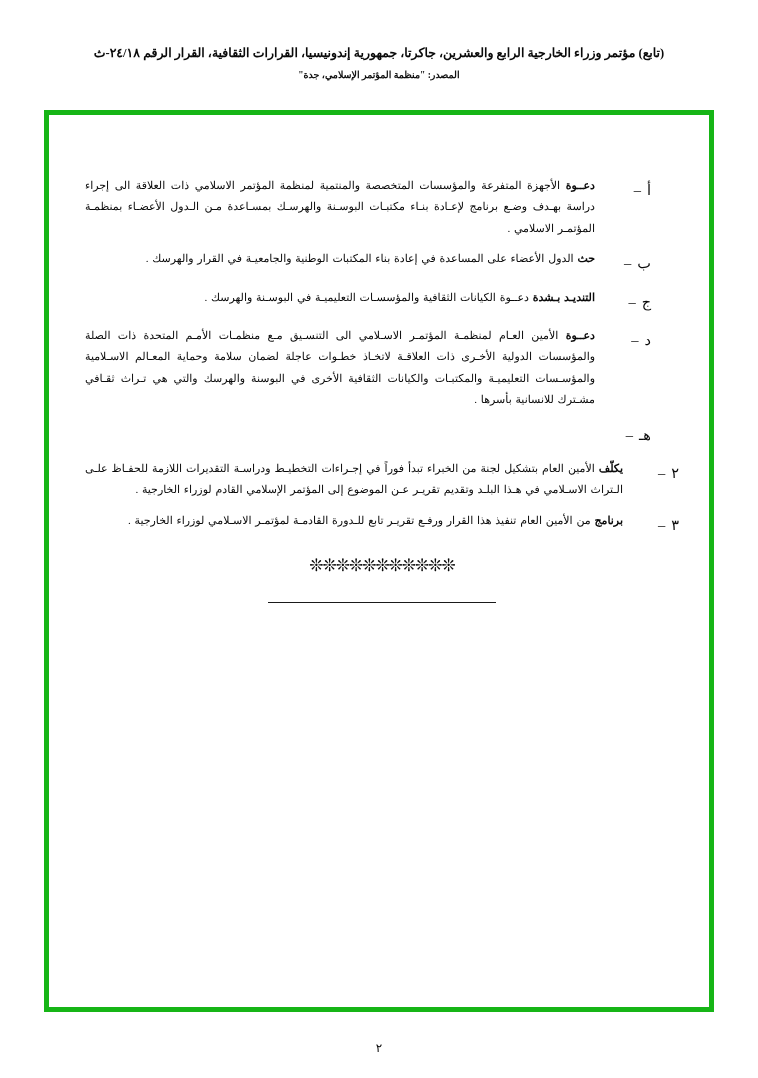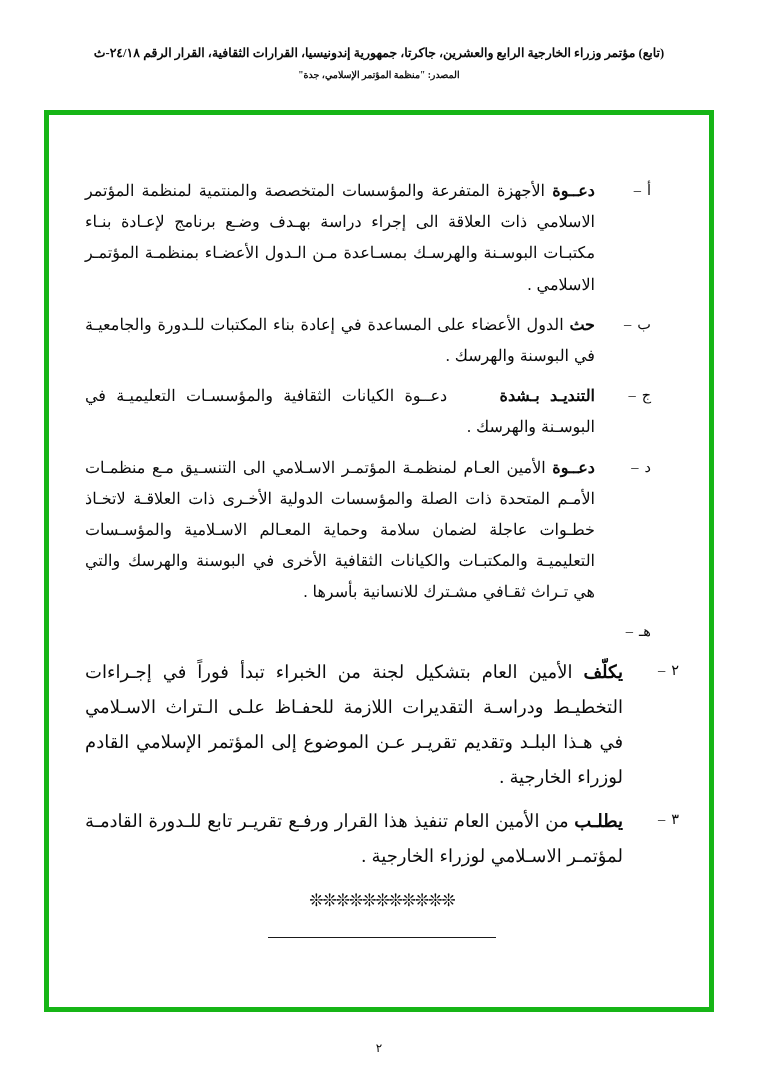--- a/index.html
+++ b/index.html
@@ -90,7 +90,7 @@
   }
   .para {
     flex: 1 1 auto;
-    font-size: 16px;
+    font-size: 11px;
     line-height: 1.95;
     text-align: justify;
     text-justify: inter-word;

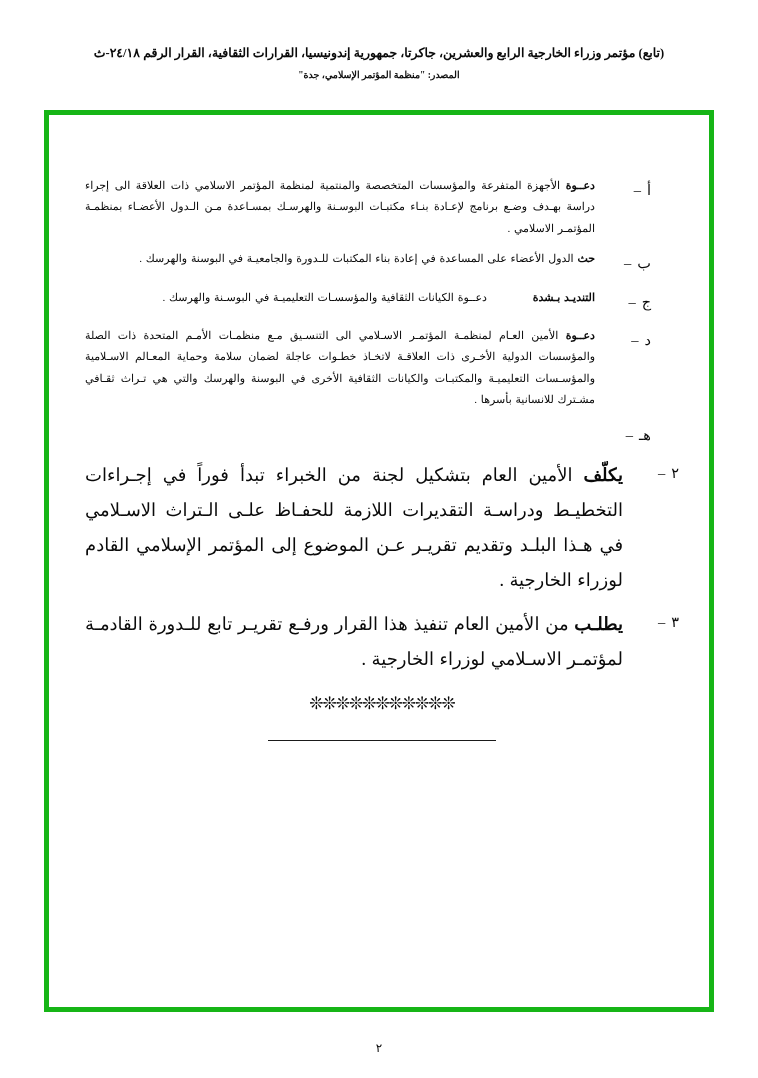--- a/index.html
+++ b/index.html
@@ -165,7 +165,7 @@
         <div class="marker">
           <span>ب</span><span class="dash">–</span>
         </div>
-        <div class="para"><span class="lead">حث</span><span> الدول الأعضاء على المساعدة في إعادة بناء المكتبات  للـدورة والجامعيـة في البوسنة والهرسك .</span></div>
+        <div class="para"><span class="lead">حث</span><span> الدول الأعضاء على المساعدة في إعادة بناء المكتبات  الوطنية والجامعيـة في القرار والهرسك .</span></div>
       </div>
 
       <div class="item lvl-a">

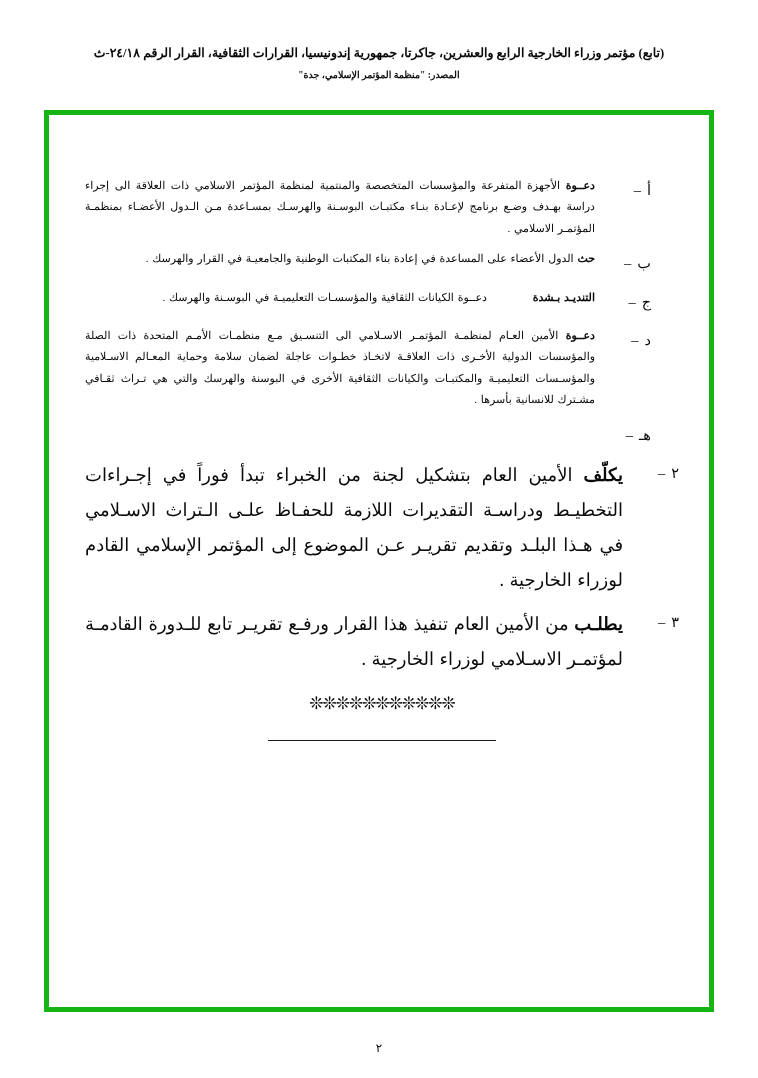--- a/index.html
+++ b/index.html
@@ -107,7 +107,6 @@
   .lead-strong {
     font-weight: bold;
     letter-spacing: 2.2px;
-    margin-left: 42px;
   }
 
   

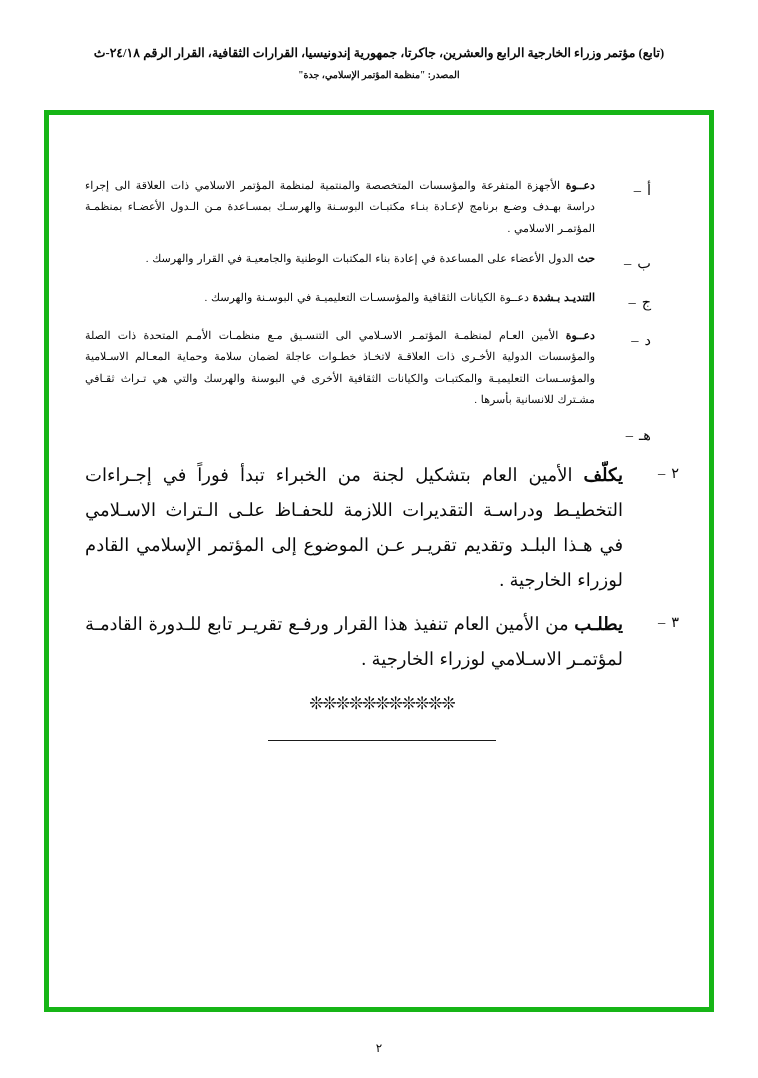--- a/index.html
+++ b/index.html
@@ -98,7 +98,7 @@
     word-spacing: 1px;
   }
   .para.level2 {
-    font-size: 18px;
+    font-size: 11px;
   }
   .lead {
     font-weight: bold;

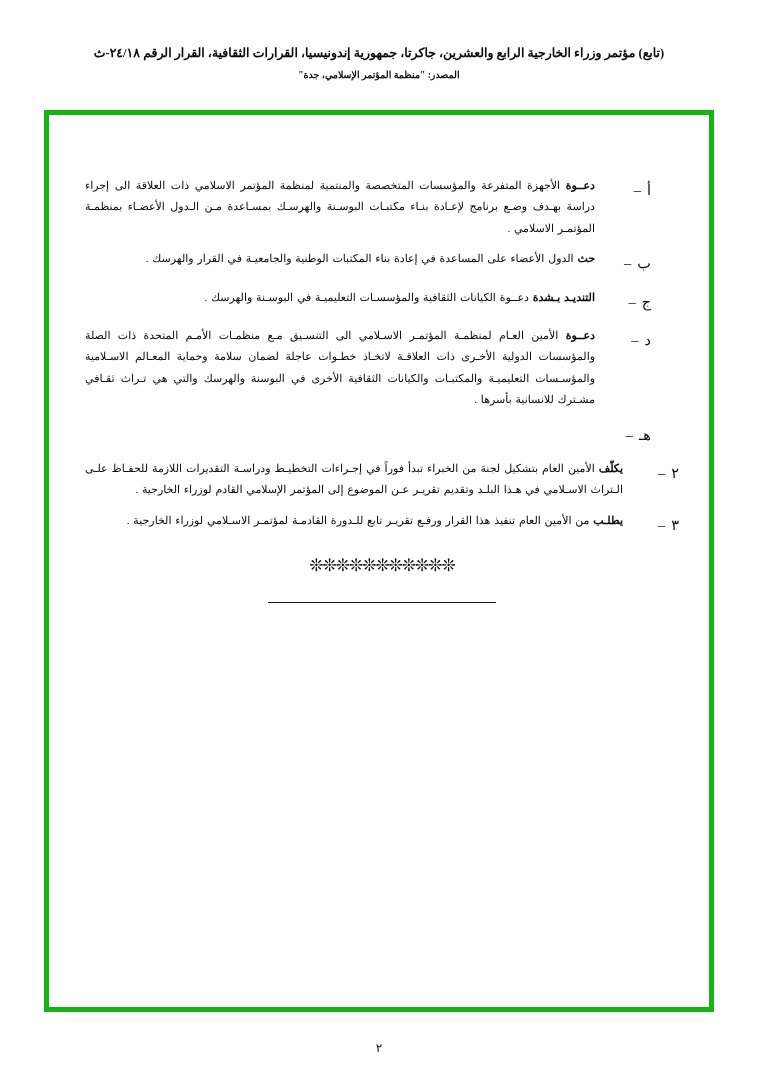--- a/index.html
+++ b/index.html
@@ -198,7 +198,7 @@
         <div class="marker">
           <span>٣</span><span class="dash">–</span>
         </div>
-        <div class="para level2"><span class="lead">يطلـب</span><span> من الأمين العام تنفيذ هذا القرار ورفـع تقريـر تابع للـدورة القادمـة لمؤتمـر الاسـلامي لوزراء الخارجية .</span></div>
+        <div class="para level2"><span class="lead">برنامج</span><span> من الأمين العام تنفيذ هذا القرار ورفـع تقريـر تابع للـدورة القادمـة لمؤتمـر الاسـلامي لوزراء الخارجية .</span></div>
       </div>
 
       <div class="ornament">❊❊❊❊❊❊❊❊❊❊❊</div>

